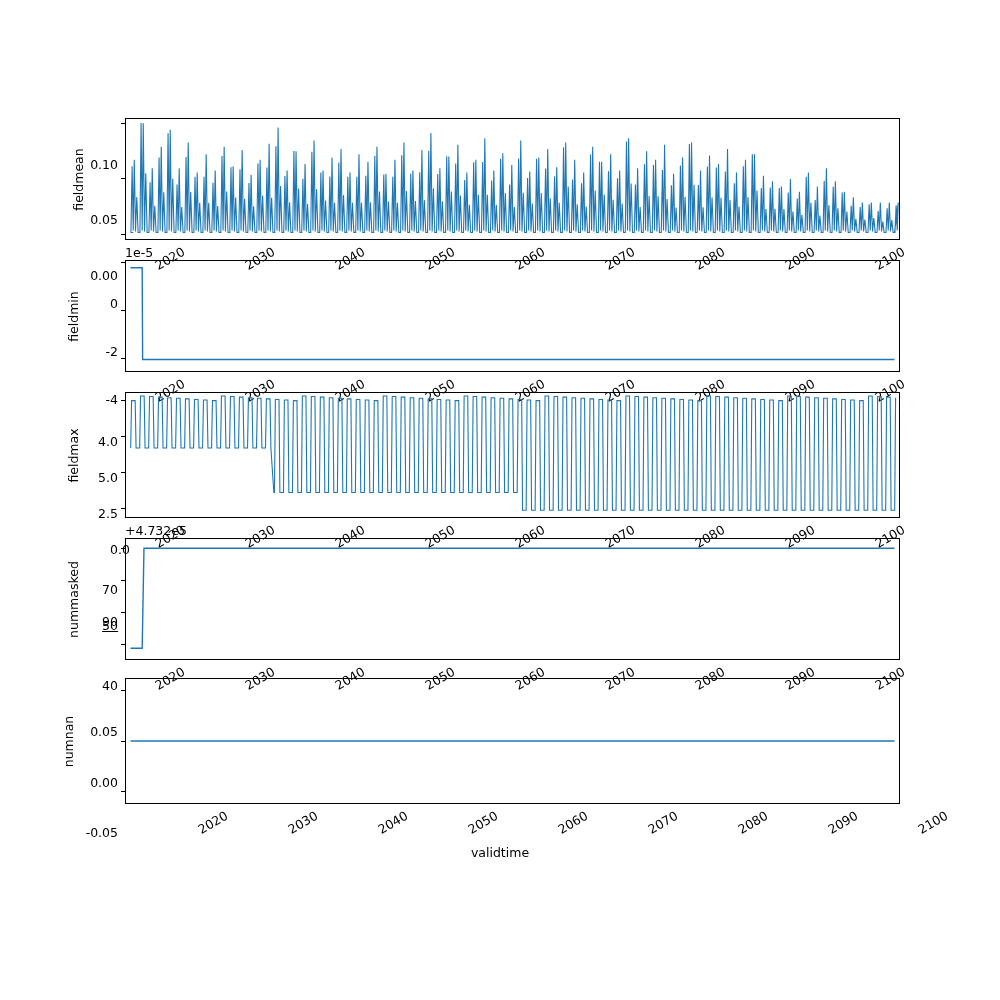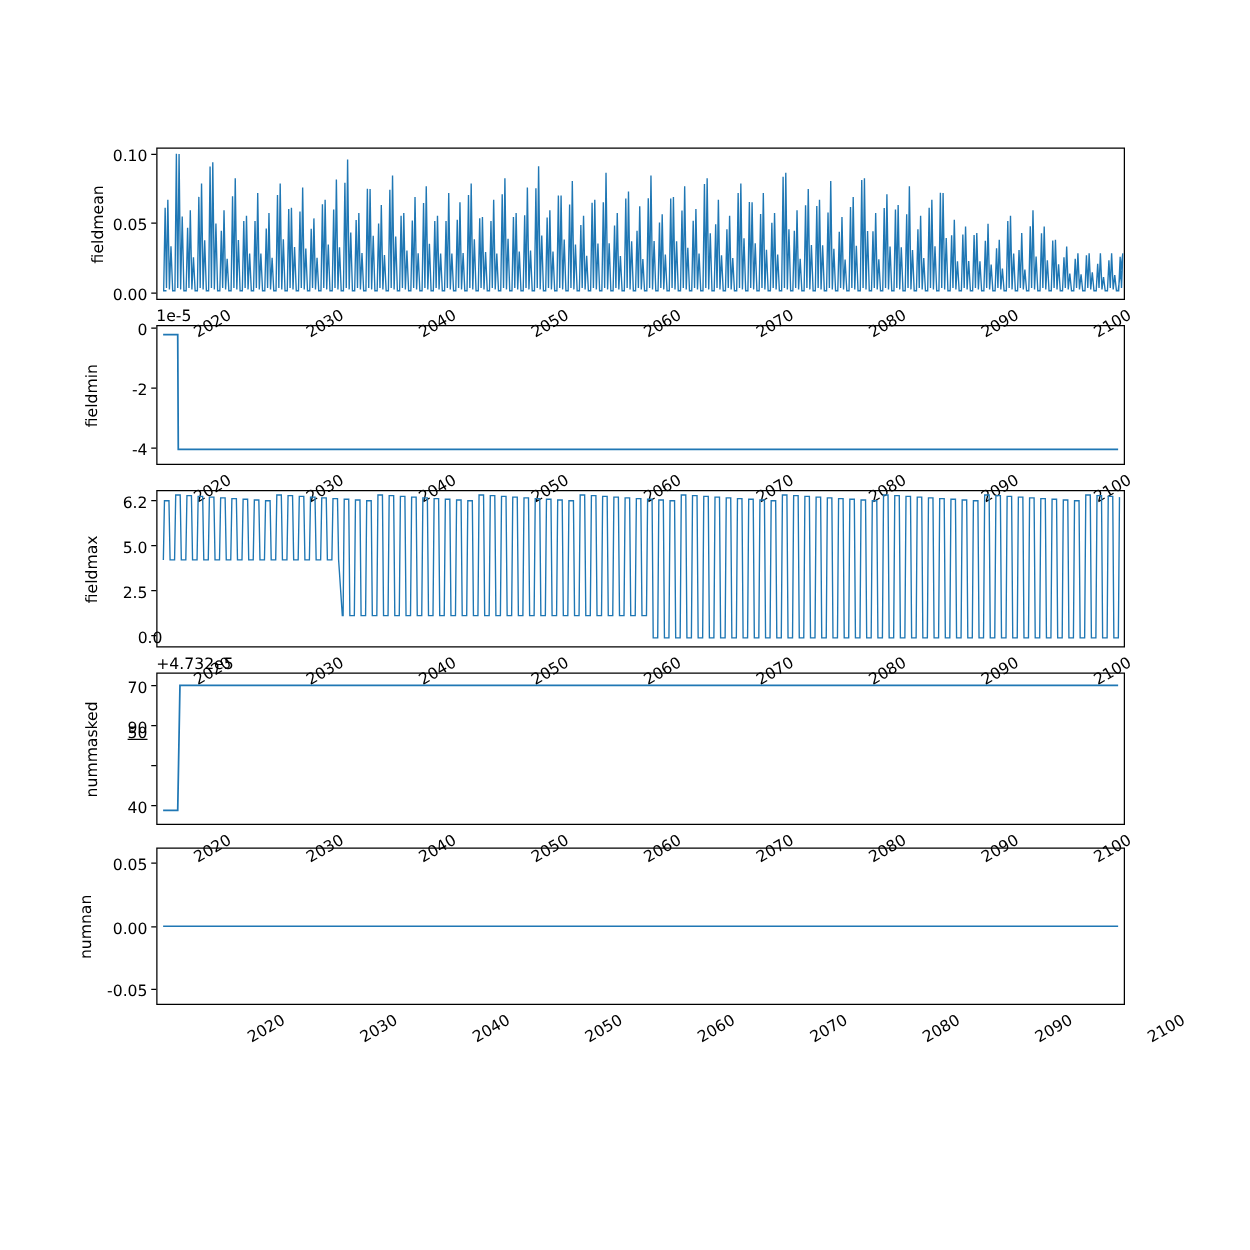--- a/index.html
+++ b/index.html
@@ -55,6 +55,7 @@
     color: #000;
     text-align: right;
     white-space: nowrap;
+    margin-top: 40px;
   }
   .xtick {
     position: absolute;

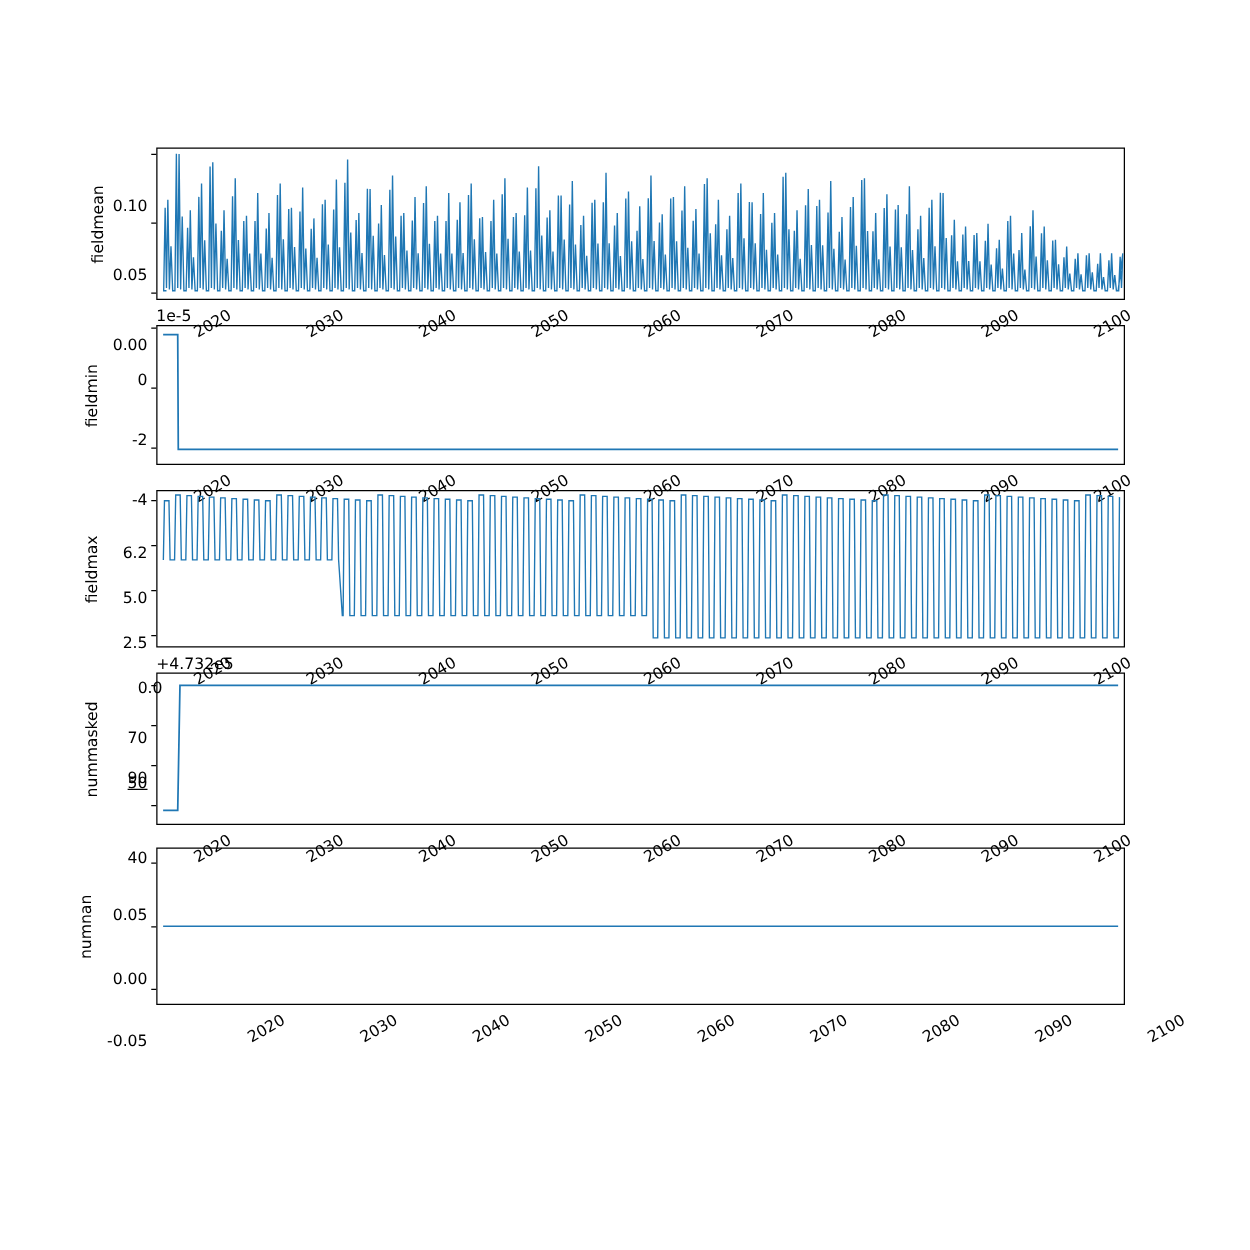--- a/index.html
+++ b/index.html
@@ -148,7 +148,7 @@
   <div class="ytick" style="left:76px; top:502px; width:54px;">0.0</div>
   <div class="ytick" style="left:64px; top:466px; width:54px;">2.5</div>
   <div class="ytick" style="left:64px; top:430px; width:54px;">5.0</div>
-  <div class="ytick" style="left:64px; top:394px; width:54px;">6.2</div>
+  <div class="ytick" style="left:64px; top:394px; width:54px;">4.0</div>
   <div class="tickmark-y" style="left:121px; top:508px;"></div>
   <div class="tickmark-y" style="left:121px; top:472px;"></div>
   <div class="tickmark-y" style="left:121px; top:436px;"></div>

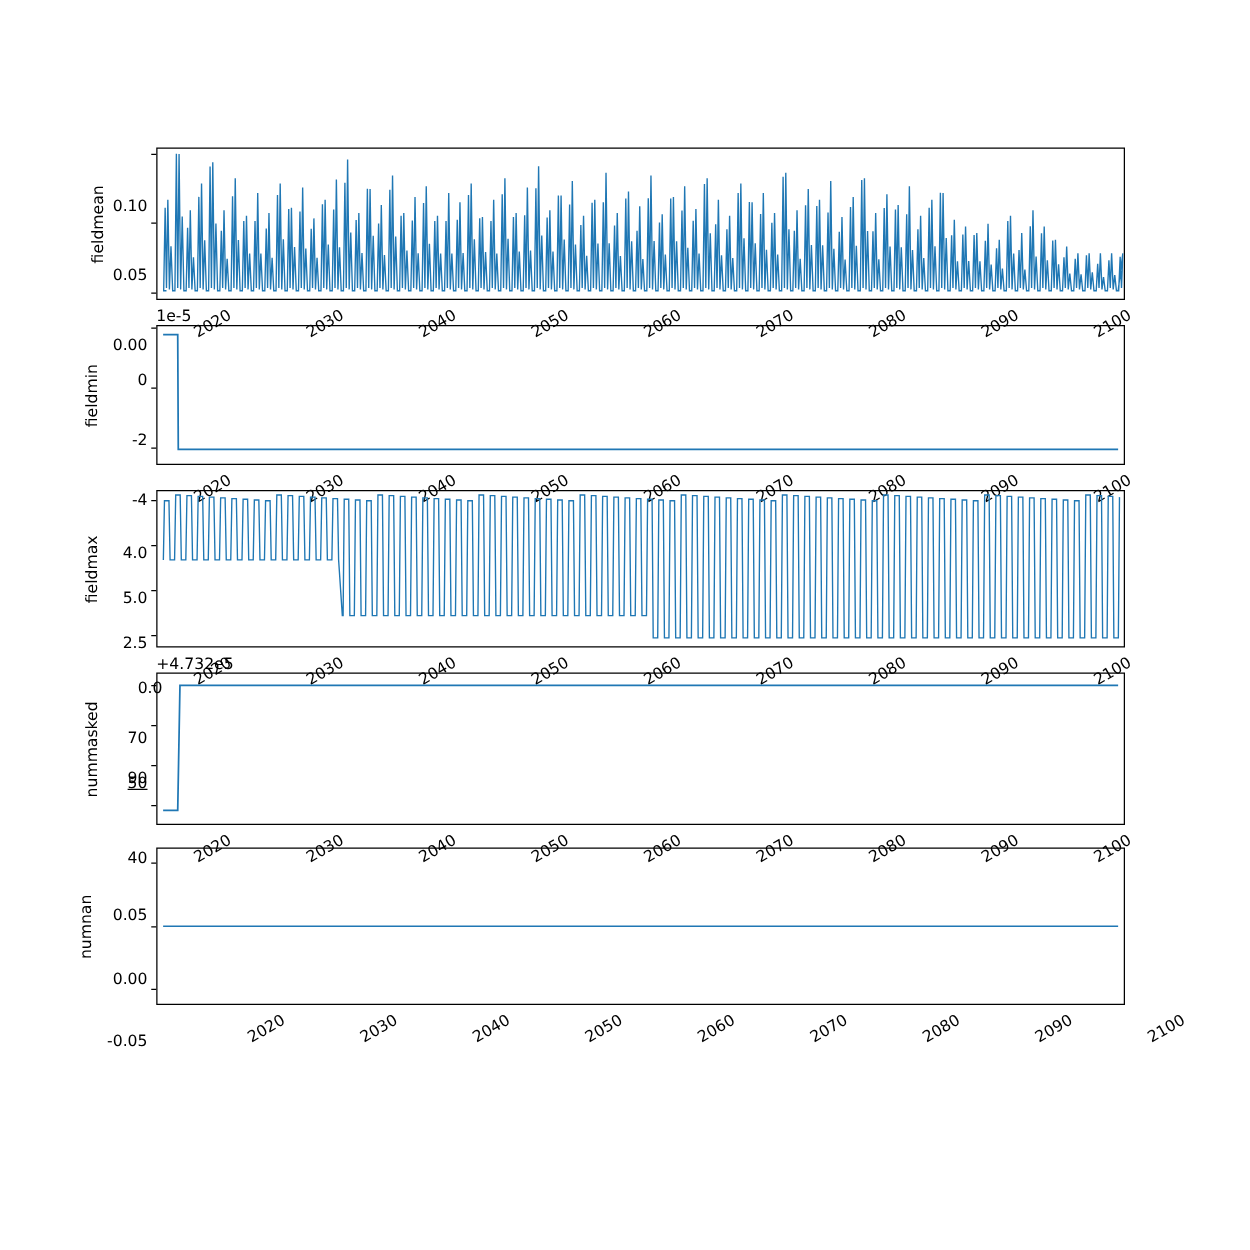--- a/index.html
+++ b/index.html
@@ -213,6 +213,7 @@
   <div class="xtick" style="left:821px; top:808px;">2090</div>
   <div class="xtick" style="left:911px; top:808px;">2100</div>
 
+  <div class="xlabel" style="top:845px;">validtime</div>
 
 </div>
 

